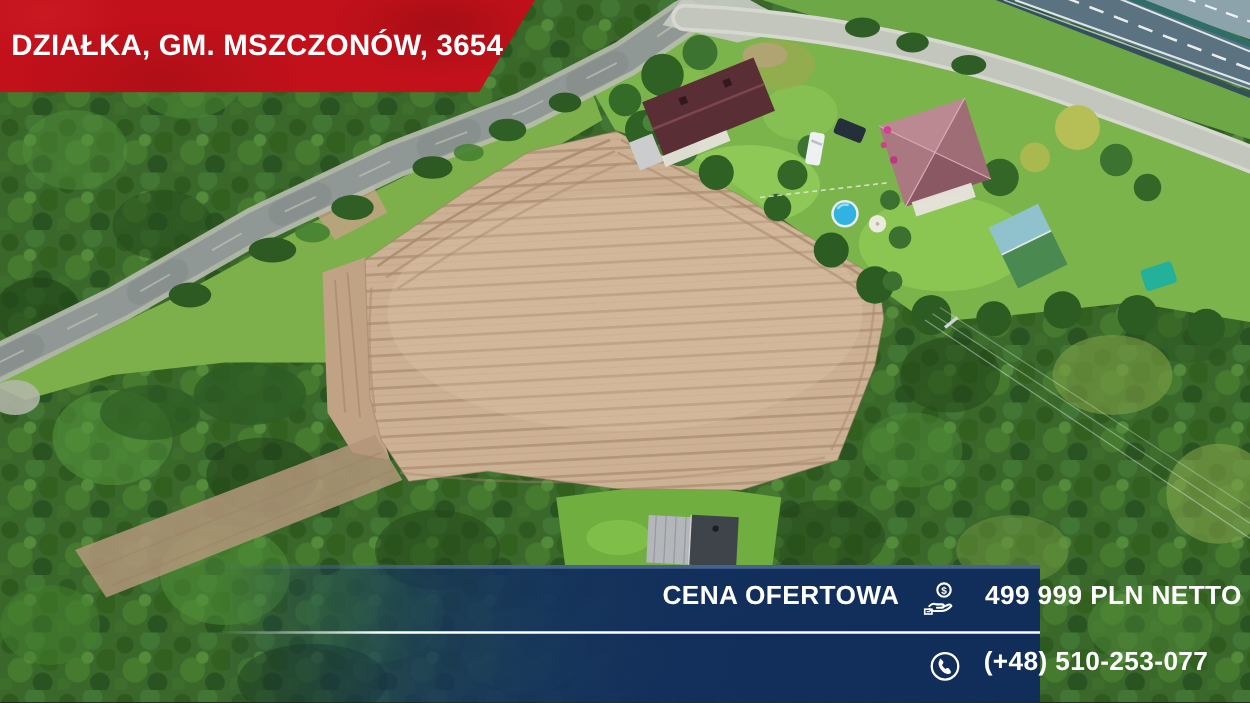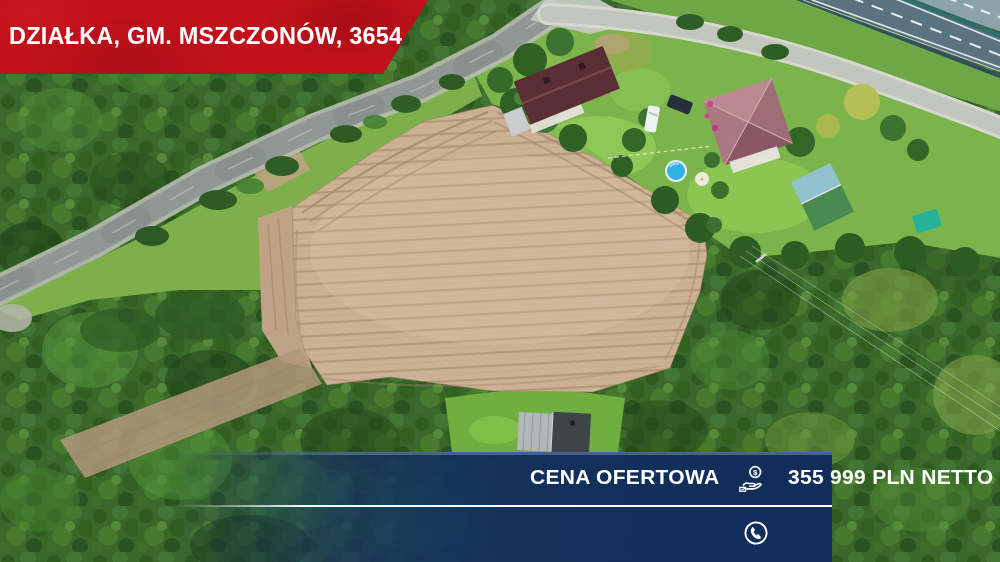--- a/index.html
+++ b/index.html
@@ -268,7 +268,7 @@
         <path d="M4,23.6 L6.8,23.6" stroke="#fff" stroke-width="1"></path>
       </svg>
     </span>
-    <span class="ib-value r1">355 999 PLN NETTO</span>
+    <span class="ib-value r1">499 999 PLN NETTO</span>
 
     <div class="divider"></div>
 

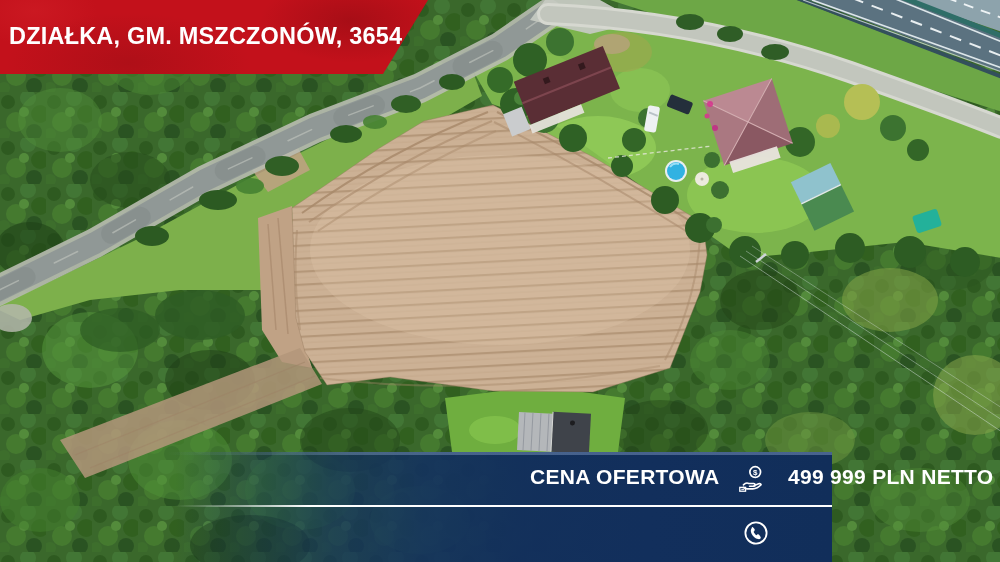--- a/index.html
+++ b/index.html
@@ -278,6 +278,7 @@
         <path d="M9.3,7.6 c-1.7,1.3 -2,3.7 -0.6,6.3 c1.3,2.6 3.6,4.6 6.3,5.2 c2.1,0.5 3.4,-1.1 2.5,-2.4 l-1.2,-1.7 c-0.5,-0.8 -1.6,-0.9 -2.3,-0.3 l-0.7,0.5 c-1.2,-0.9 -2.2,-2.1 -2.7,-3.4 l0.6,-0.6 c0.7,-0.6 0.7,-1.7 0.1,-2.4 l-1.4,-1.5 c-0.45,-0.5 -1.1,-0.3 -1.6,0.3 z" fill="#fff"></path>
       </svg>
     </span>
+    <span class="ib-value r2">(+48) 510-253-077</span>
   </div>
 
 </div>

